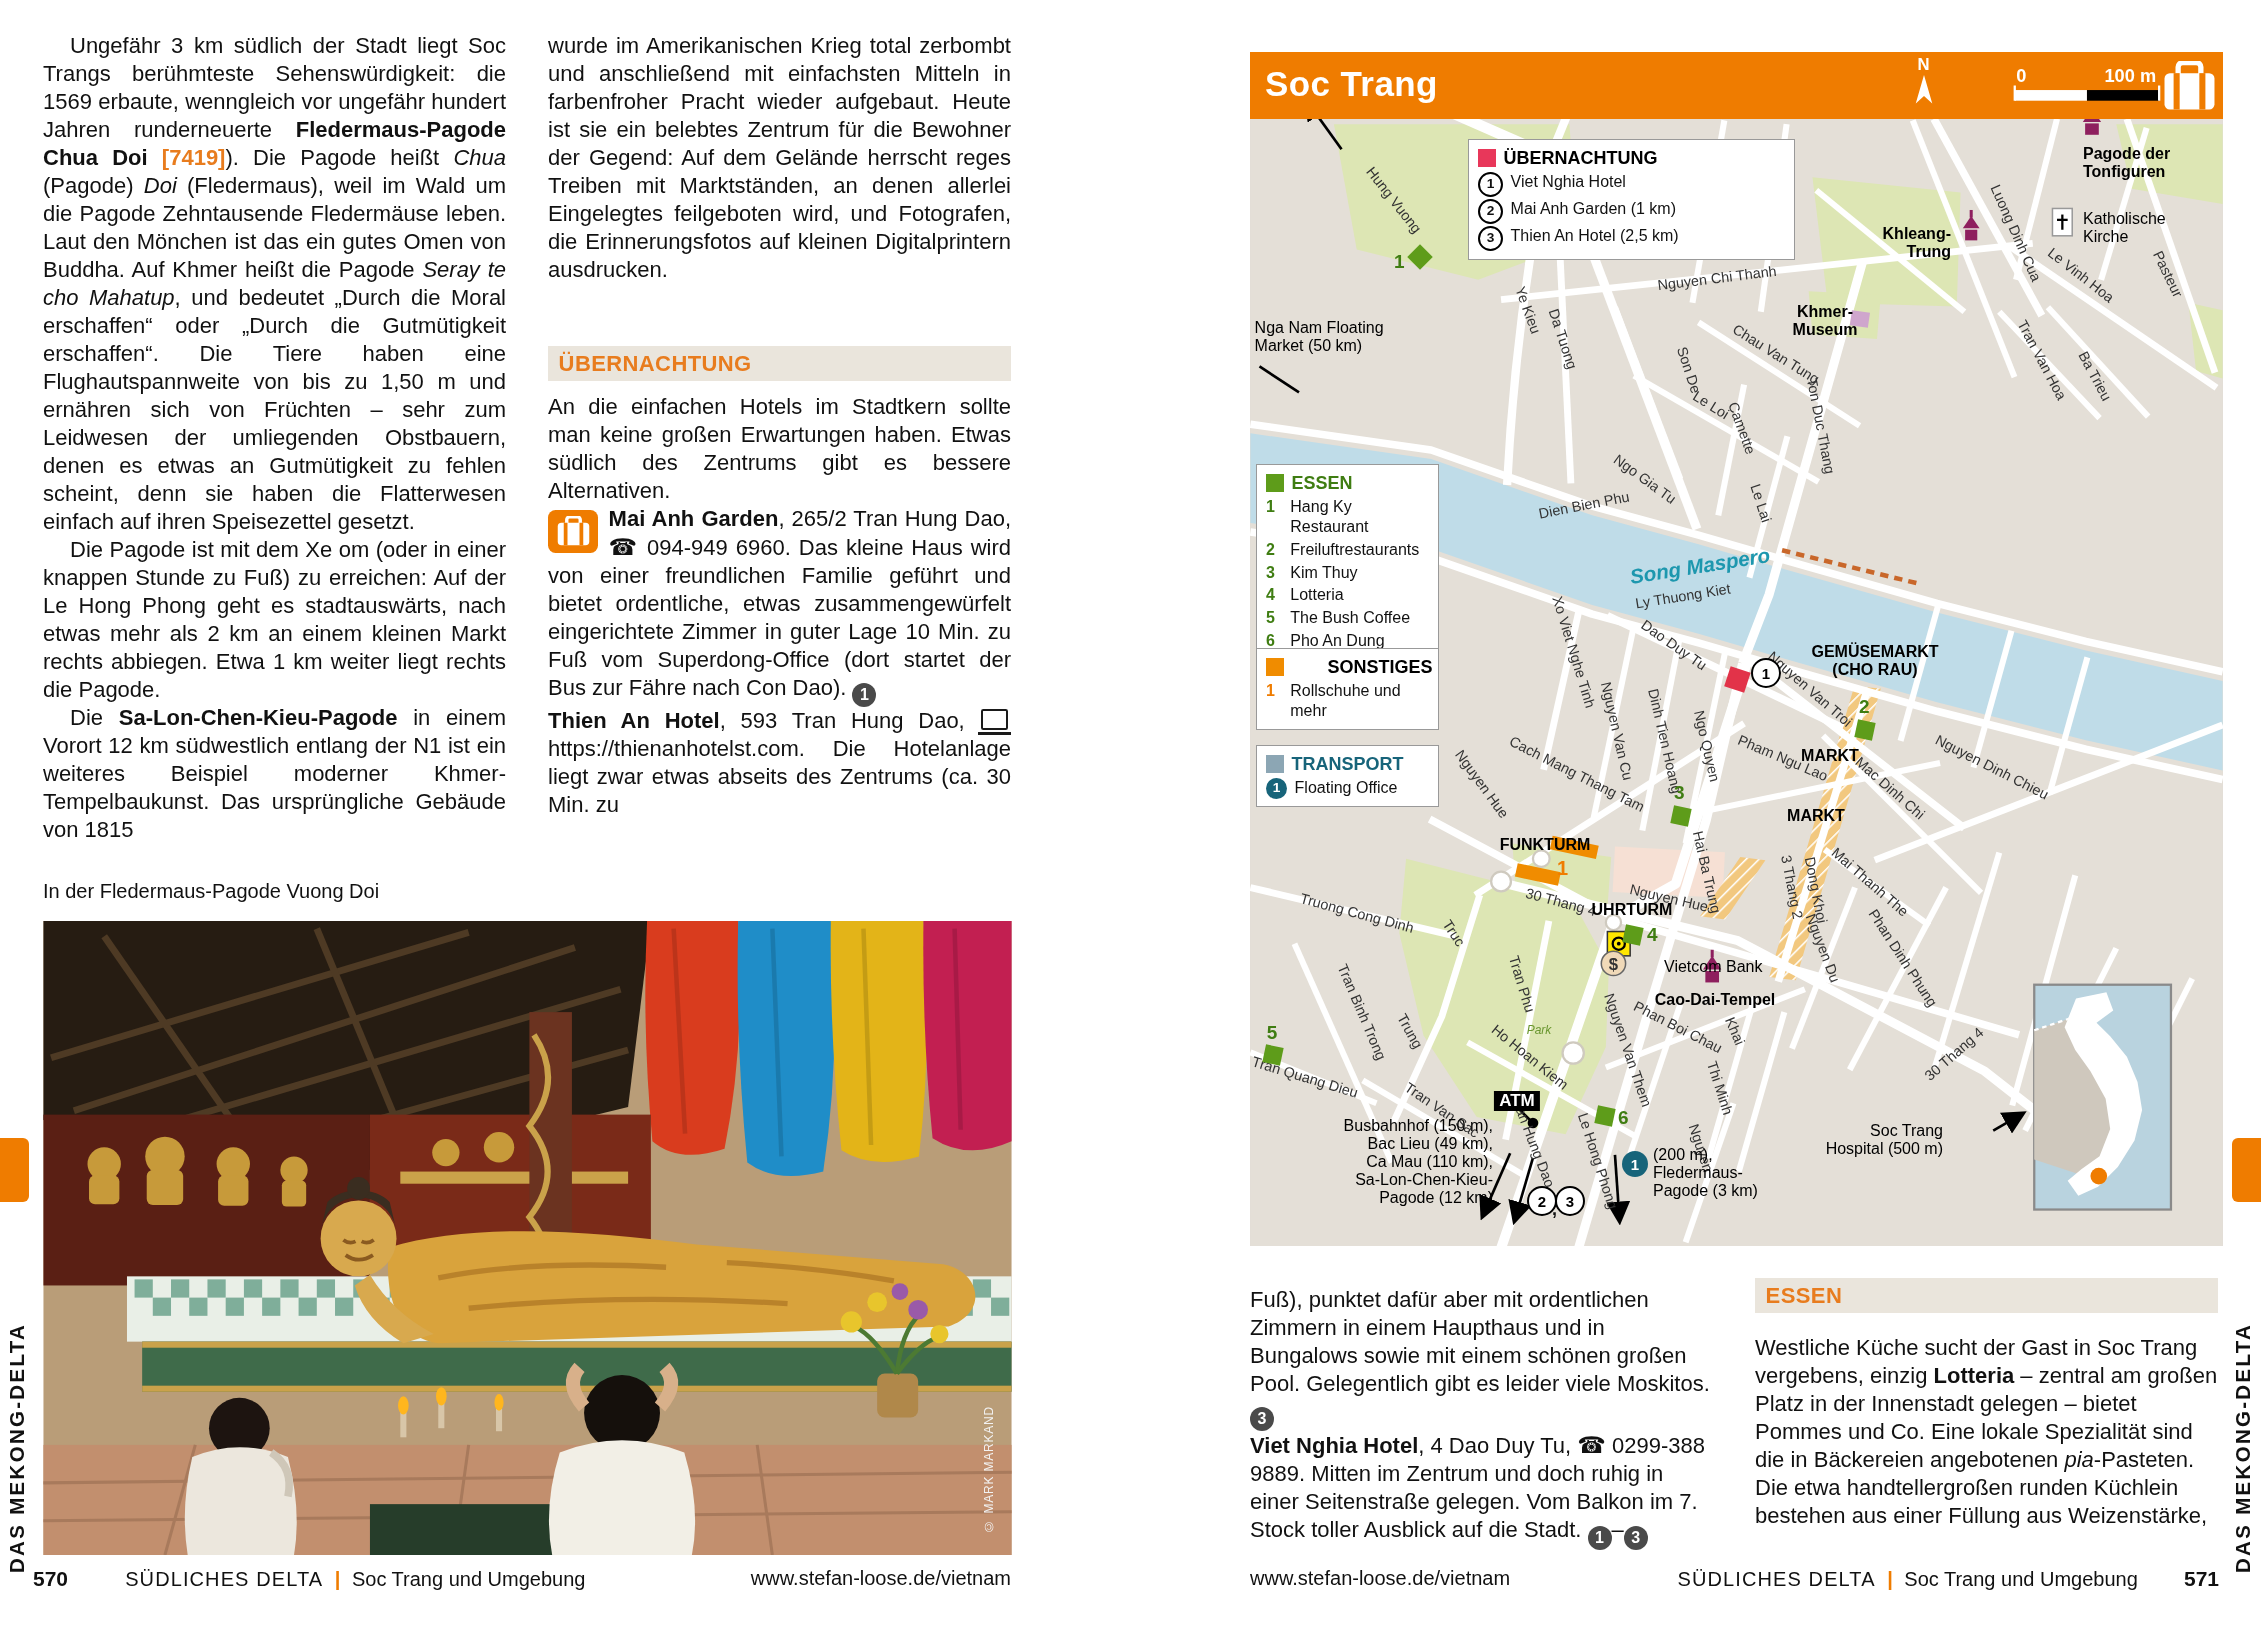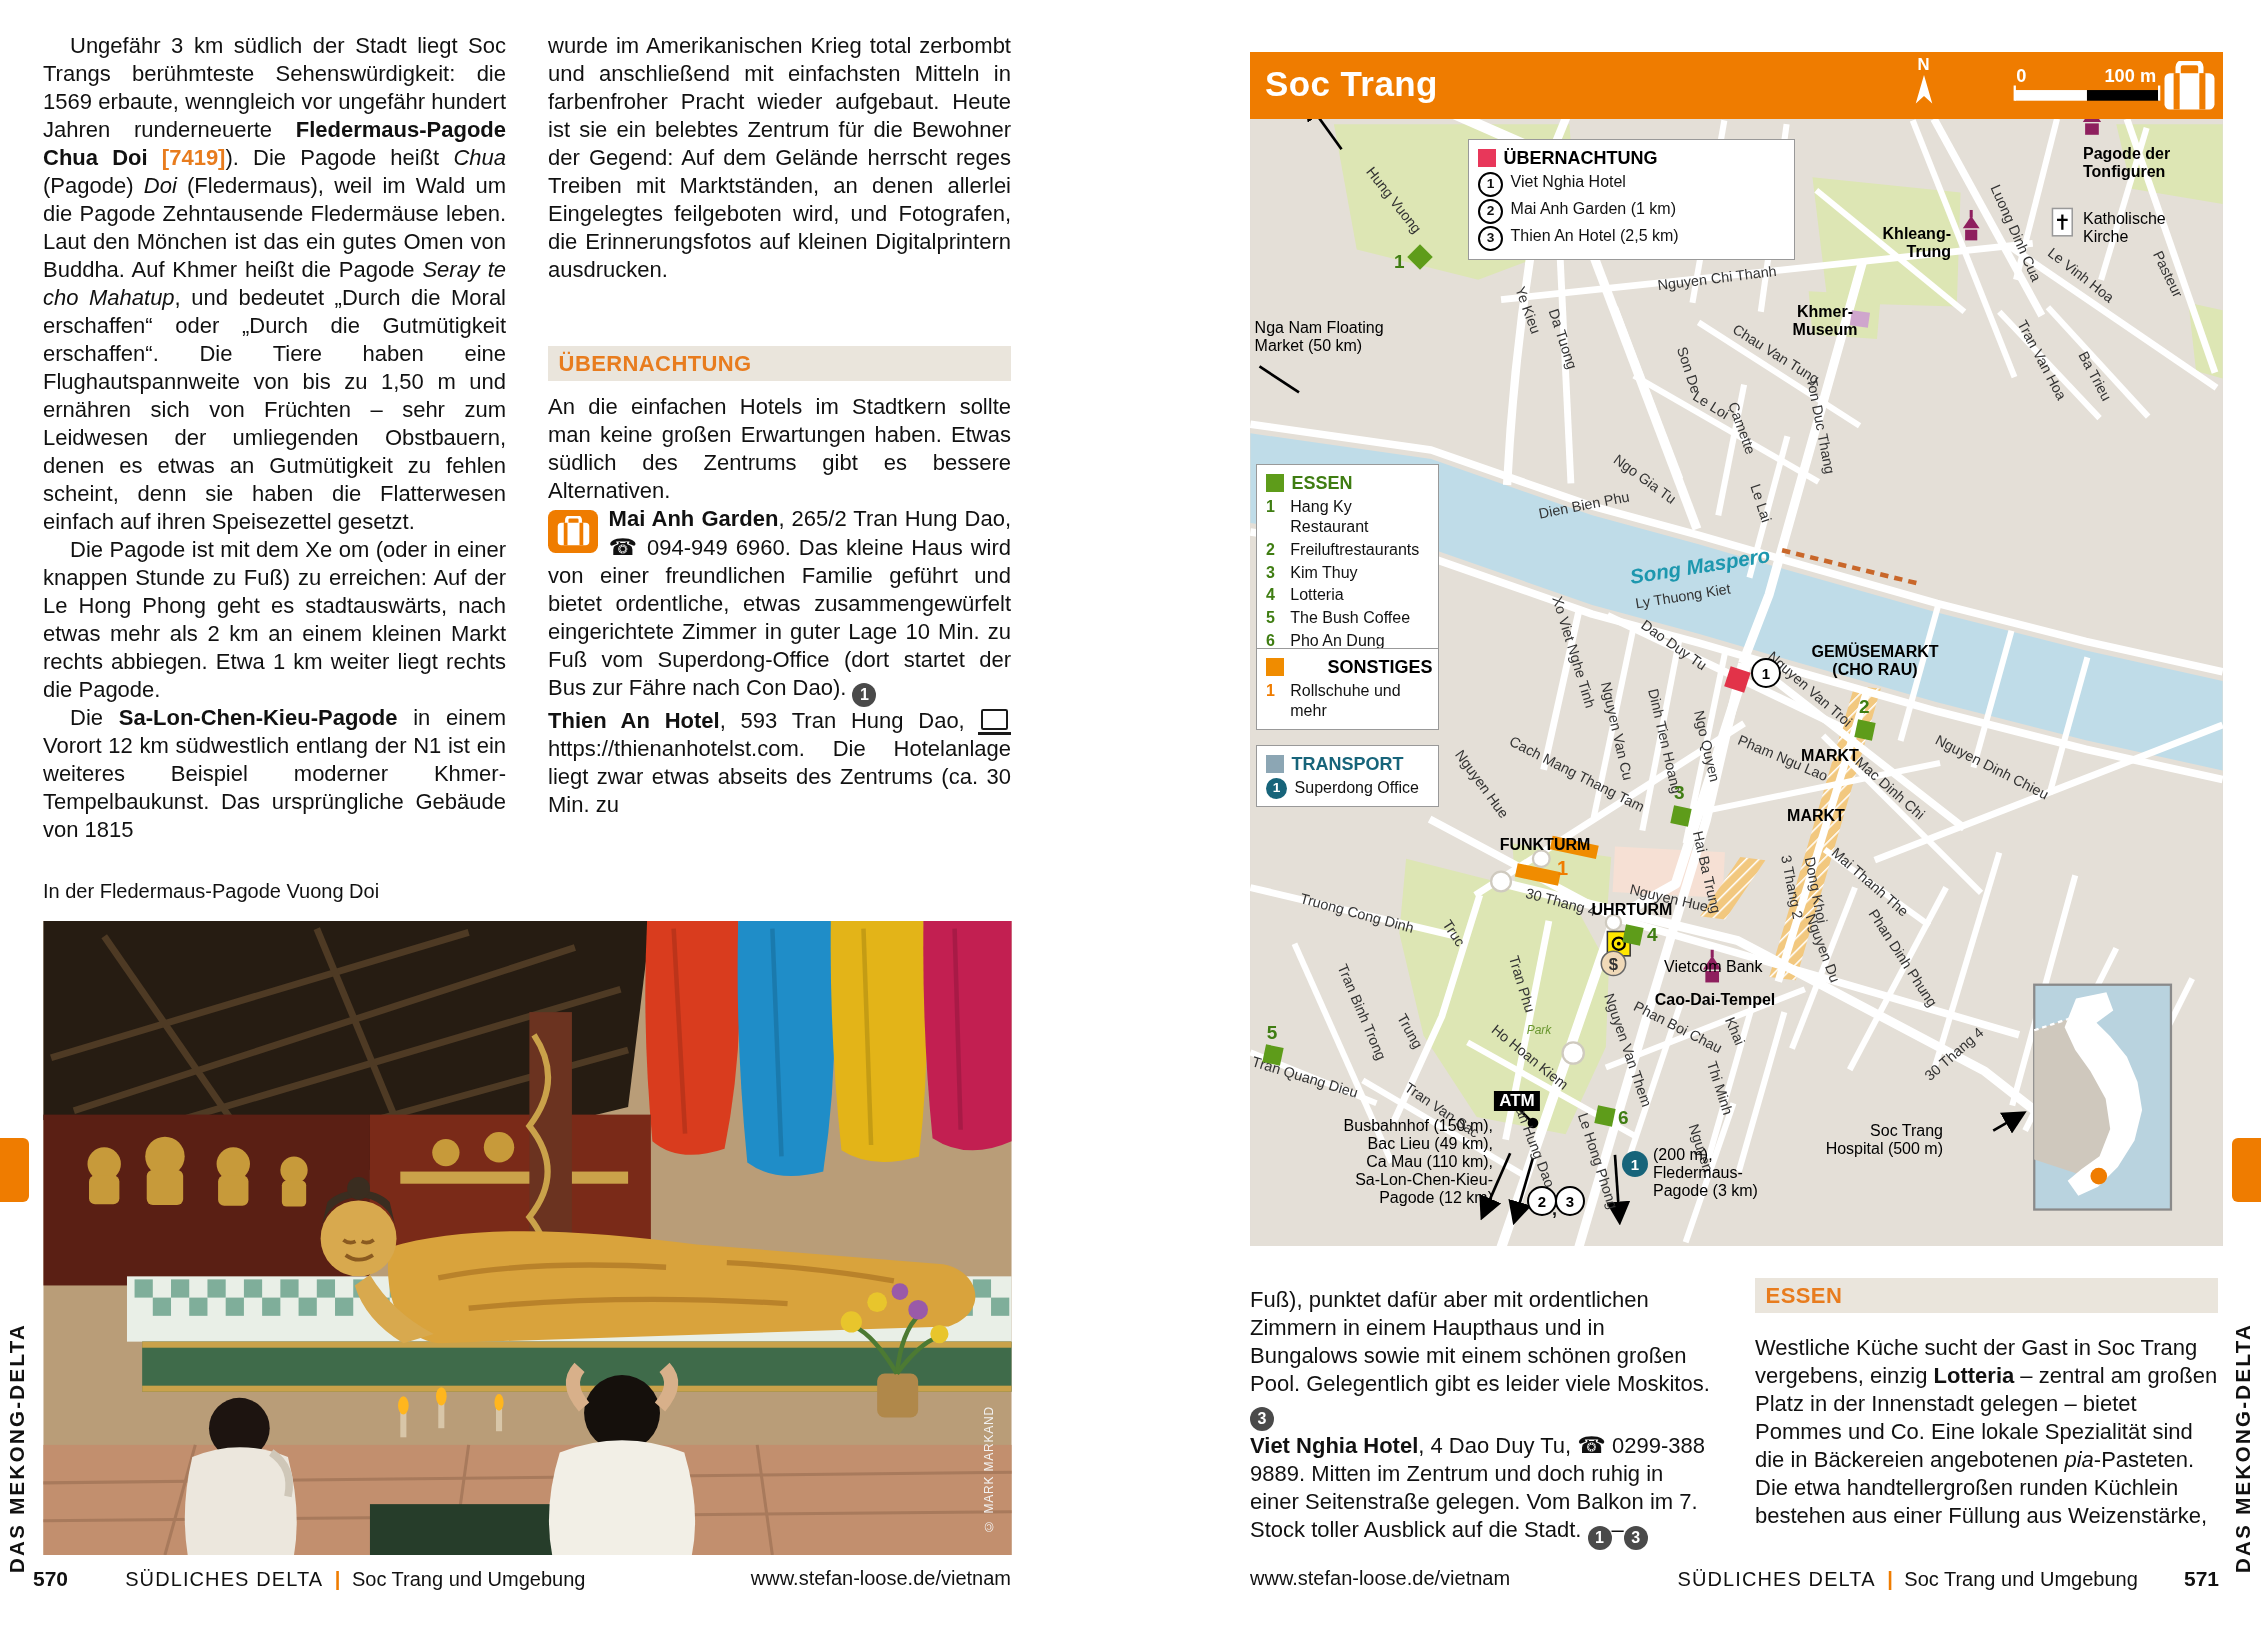--- a/index.html
+++ b/index.html
@@ -529,7 +529,7 @@
       </div>
       <div class="item">
         <span class="n-teal">1</span>
-        <span>Superdong Office</span>
+        <span>Floating Office</span>
       </div>
     </div>
 

